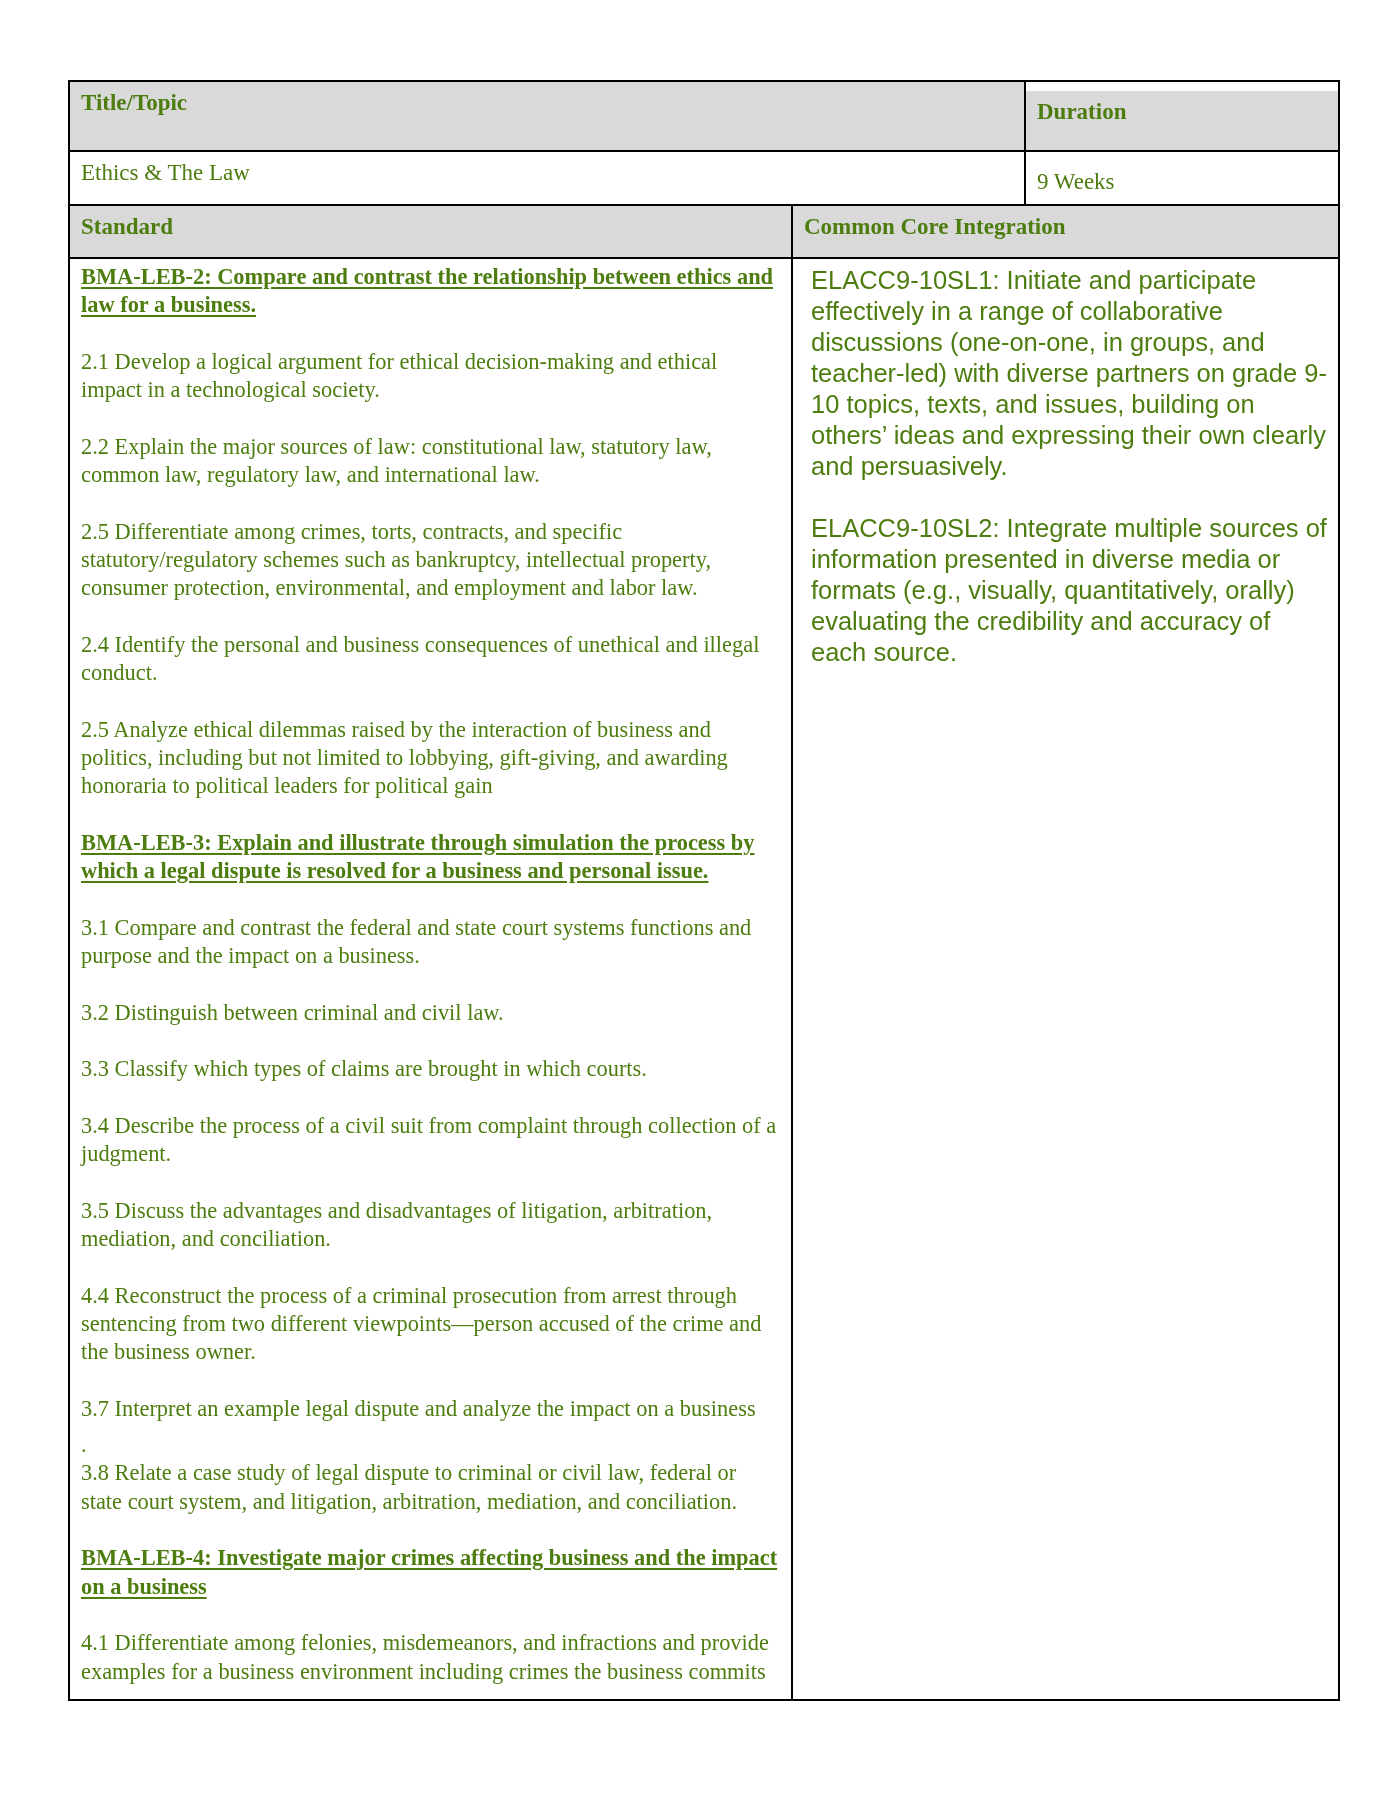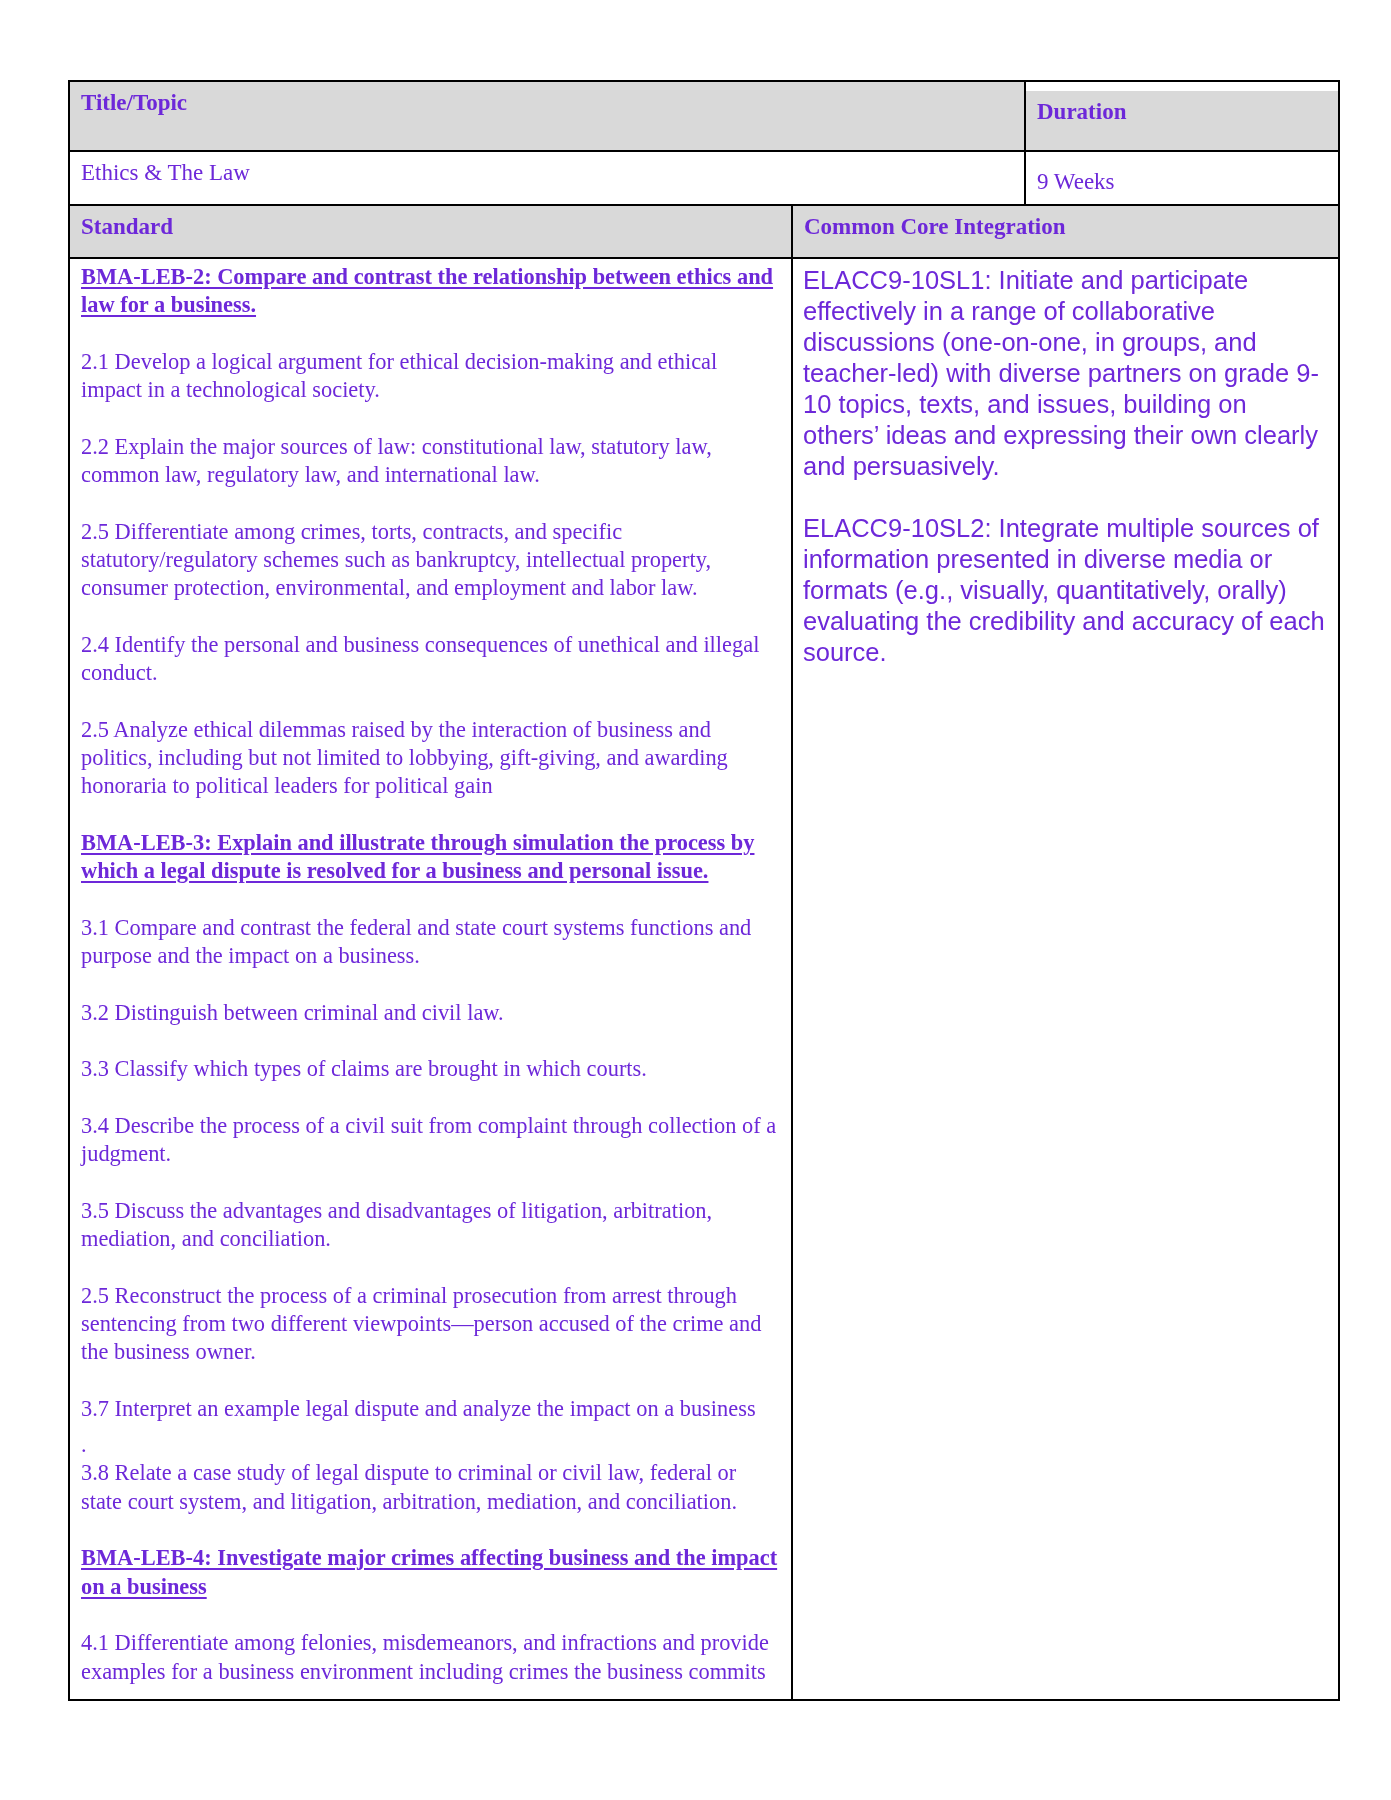--- a/index.html
+++ b/index.html
@@ -8,7 +8,7 @@
   .tbl { position: absolute; left: 68px; top: 80px; width: 1272px; border: 2px solid #000; box-sizing: border-box; }
   .row { display: flex; border-bottom: 2px solid #000; box-sizing: border-box; }
   .row:last-child { border-bottom: none; }
-  .cell { box-sizing: border-box; padding: 8px 10px 0 11px; font-family: "Liberation Serif", serif; font-size: 23px; color: #6d28d9; }
+  .cell { box-sizing: border-box; padding: 8px 10px 0 11px; font-family: "Liberation Serif", serif; font-size: 23px; color: #4d7c0f; }
   .gray { background: #d9d9d9; }
   .hdr { font-weight: bold; }
   .r1 { height: 70px; }

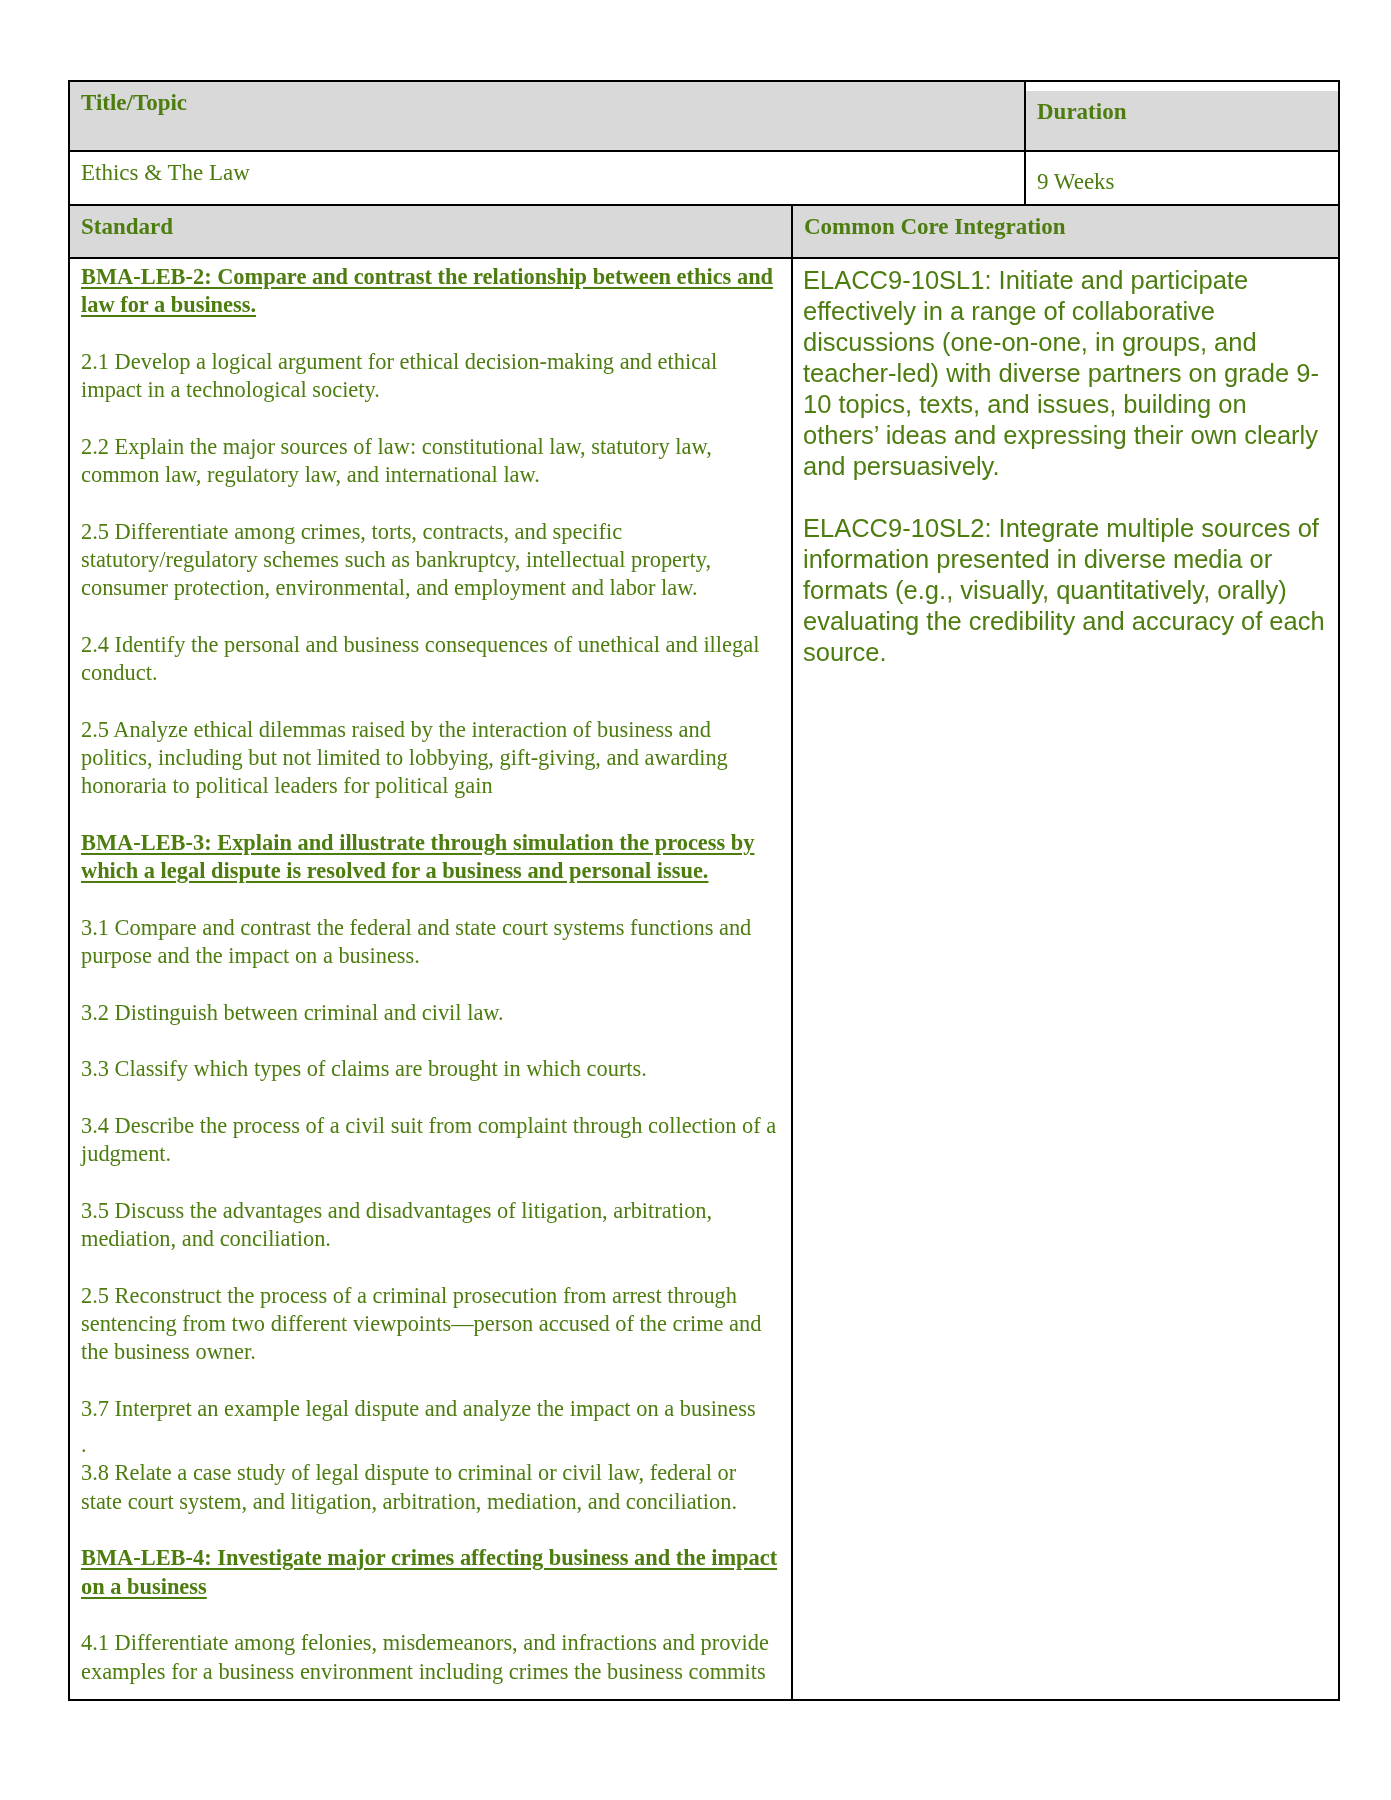--- a/index.html
+++ b/index.html
@@ -18,7 +18,7 @@
   .r1 .c-right, .r2 .c-right { flex: 1; margin-top: 9px; }
   .r3 .c-left, .r4 .c-left { width: 723px; border-right: 2px solid #000; }
   .r3 .c-right, .r4 .c-right { flex: 1; }
-  .r4 { height: 1440px; }
+  .r4 { height: 1440px; gap: 8px; }
   .r4 .c-left { padding: 4px 10px 0 11px; font-size: 22.4px; line-height: 28.3px; }
   .r4 .c-right { padding: 6px 10px 0 10px; font-family: "Liberation Sans", sans-serif; font-size: 25.5px; line-height: 31px; }
   .std-head { font-weight: bold; text-decoration: underline; text-decoration-thickness: 2px; text-underline-offset: 3px; }

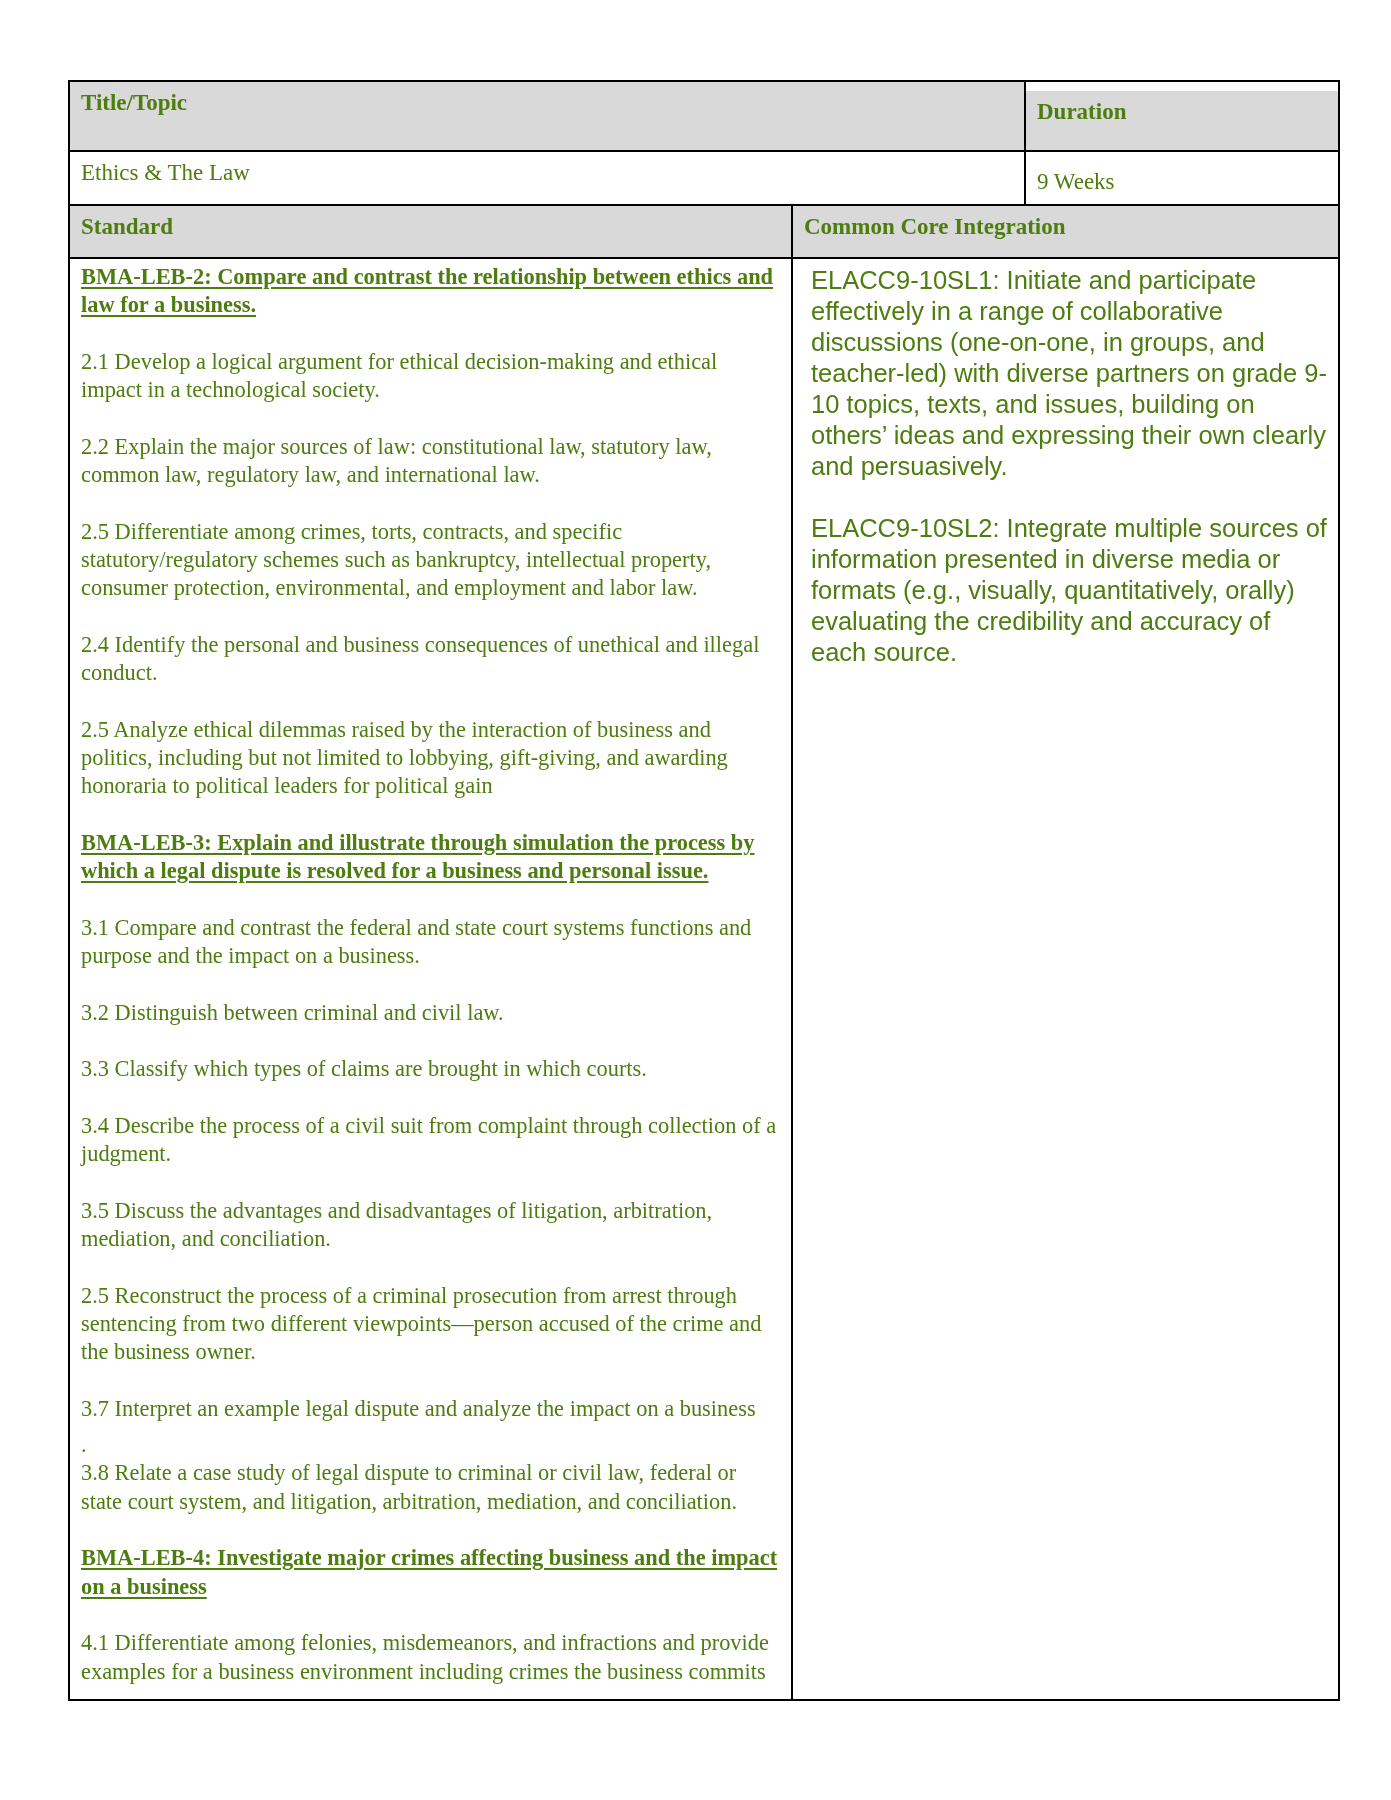--- a/index.html
+++ b/index.html
@@ -64,7 +64,7 @@
         <p class="para">3.3 Classify which types of claims are brought in which courts.</p>
         <p class="para">3.4 Describe the process of a civil suit from complaint through collection of a judgment.</p>
         <p class="para">3.5 Discuss the advantages and disadvantages of litigation, arbitration, mediation, and conciliation.</p>
-        <p class="para">2.5 Reconstruct the process of a criminal prosecution from arrest through sentencing from two different viewpoints—person accused of the crime and the business owner.</p>
+        <p class="para">4.4 Reconstruct the process of a criminal prosecution from arrest through sentencing from two different viewpoints—person accused of the crime and the business owner.</p>
         <p class="para tight">3.7 Interpret an example legal dispute and analyze the impact on a business</p>
         <p class="dot-line">.</p>
         <p class="para">3.8 Relate a case study of legal dispute to criminal or civil law, federal or state court system, and litigation, arbitration, mediation, and conciliation.</p>

